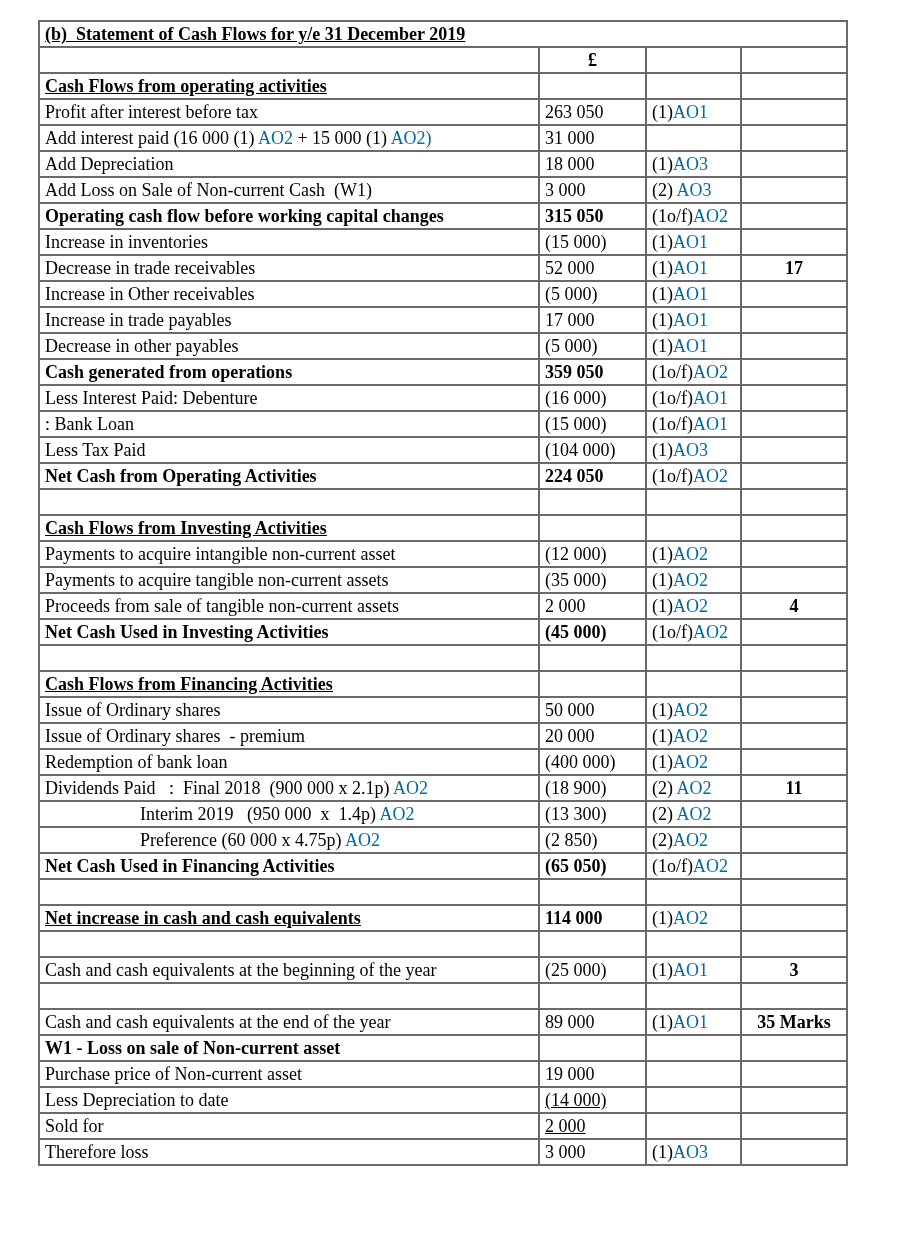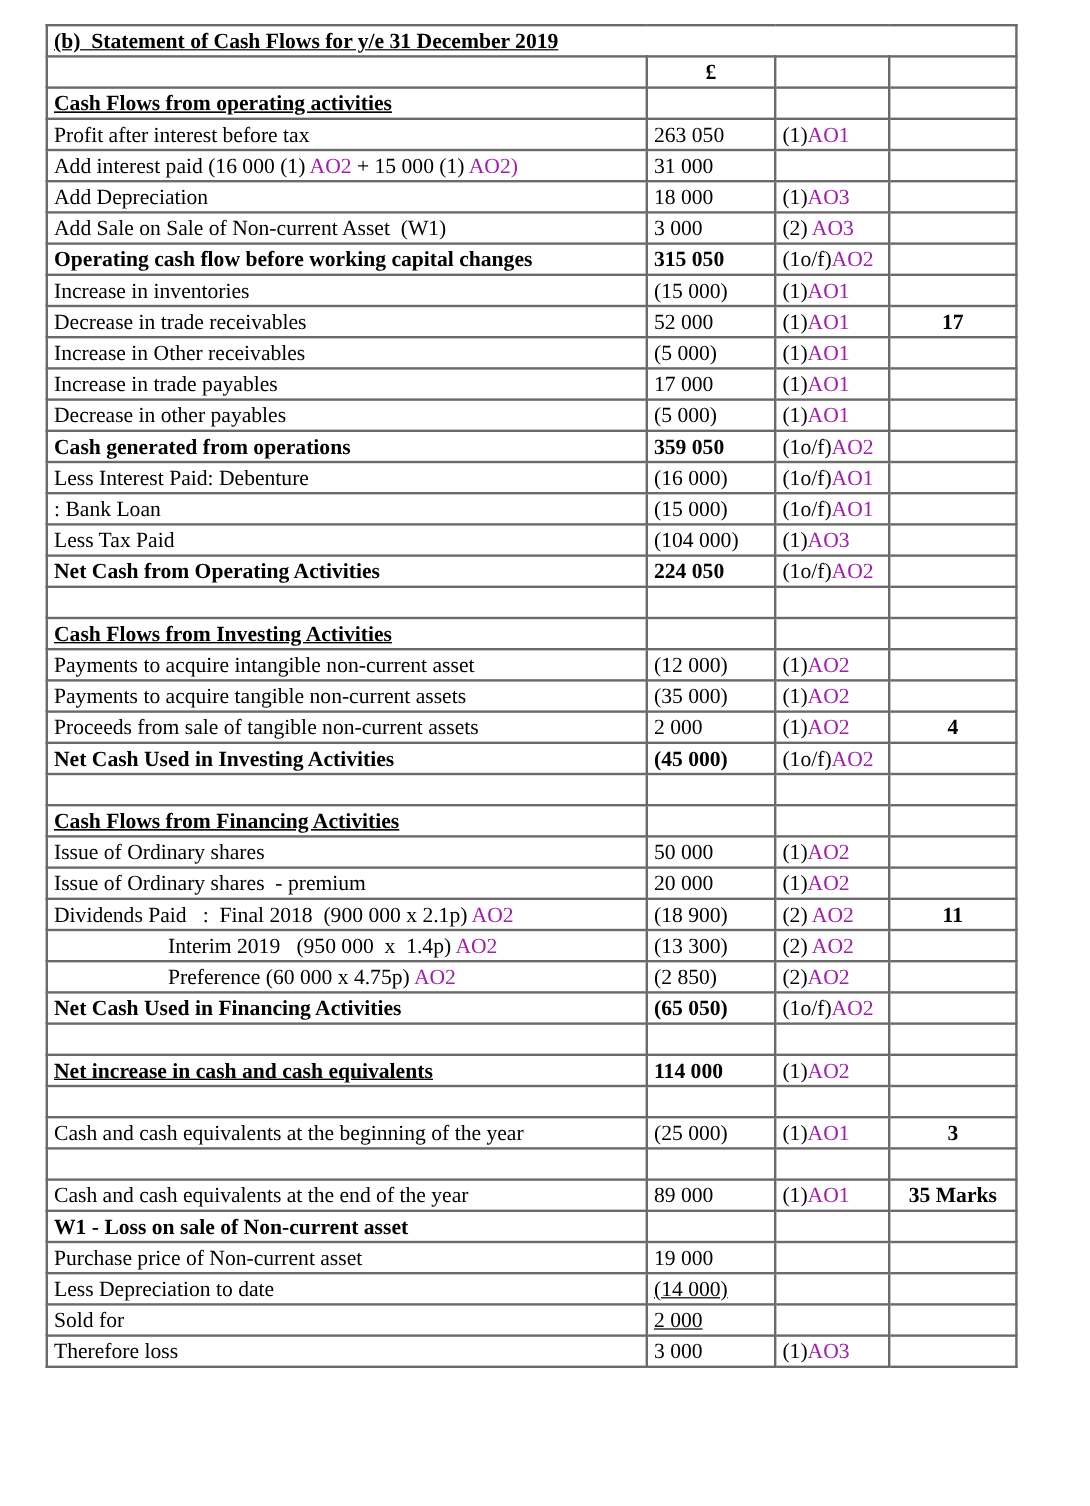--- a/index.html
+++ b/index.html
@@ -31,7 +31,7 @@
     font-family:"Liberation Sans", sans-serif;
     font-weight:bold;font-size:15px;
   }
-  .red{color:#a21caf;}
+  .red{color:#0369a1;}
 </style>
 </head>
 <body>

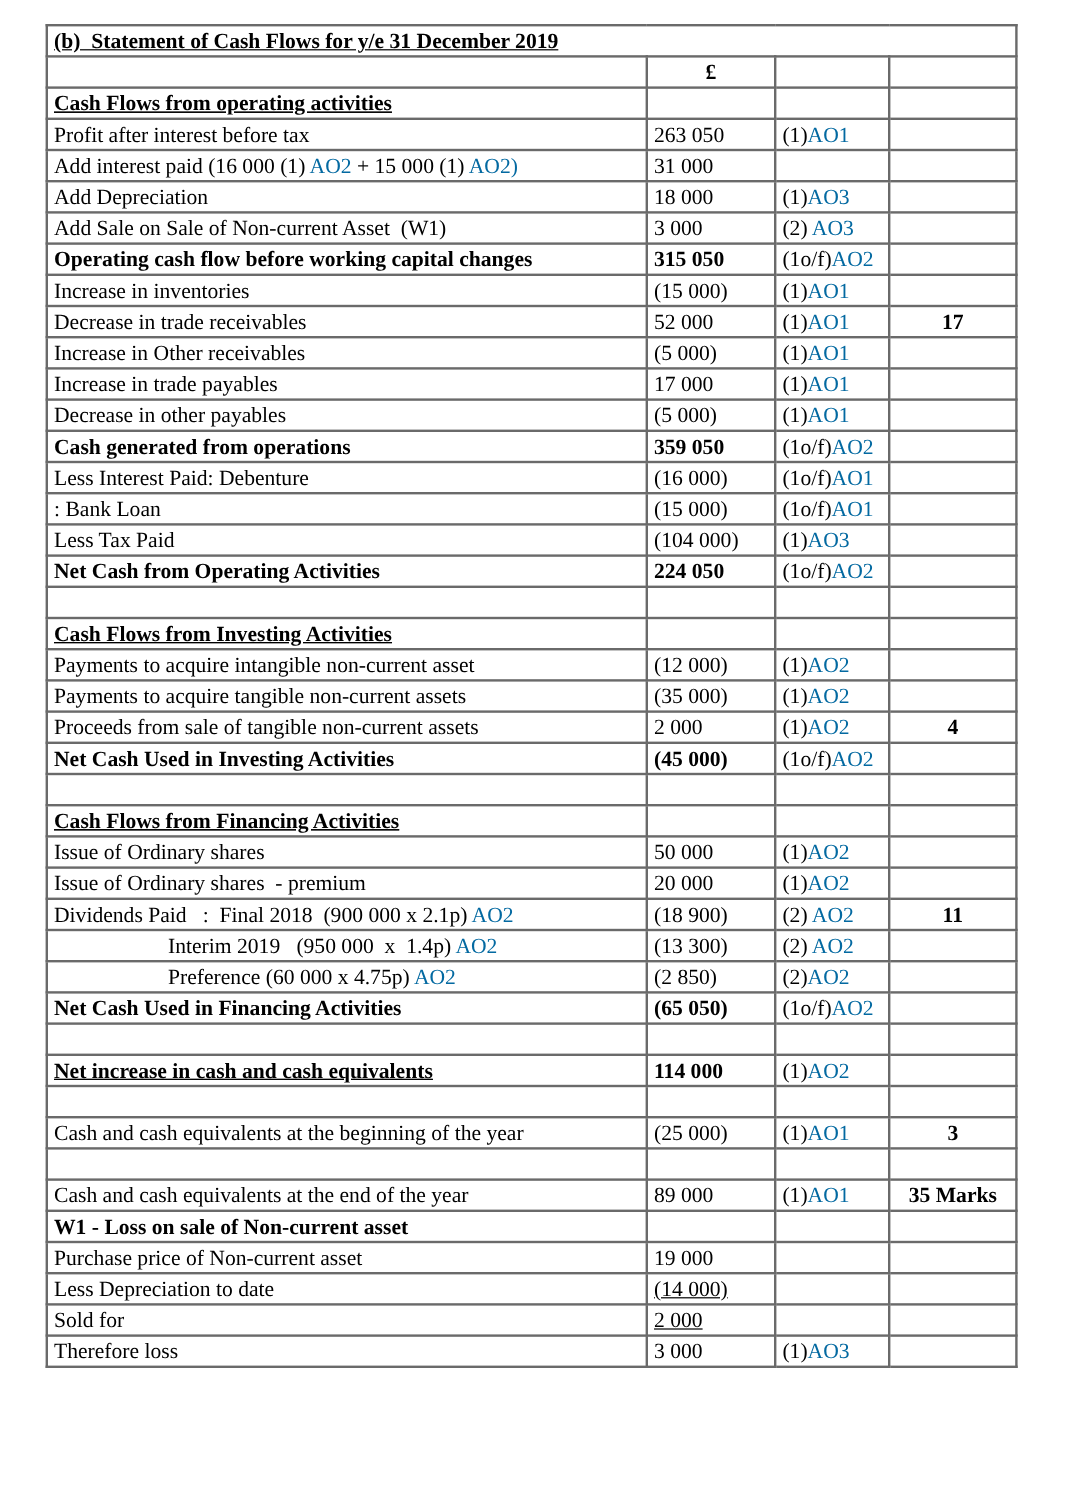--- a/index.html
+++ b/index.html
@@ -79,7 +79,7 @@
           <td class="mark"></td>
         </tr>
         <tr>
-          <td class="desc"><span>Add Sale on Sale of Non-current Asset  (W1)</span></td>
+          <td class="desc"><span>Add Loss on Sale of Non-current Cash  (W1)</span></td>
           <td class="amt"><span>3 000</span></td>
           <td class="note"><span>(2) </span><span class="red">AO3</span></td>
           <td class="mark"></td>

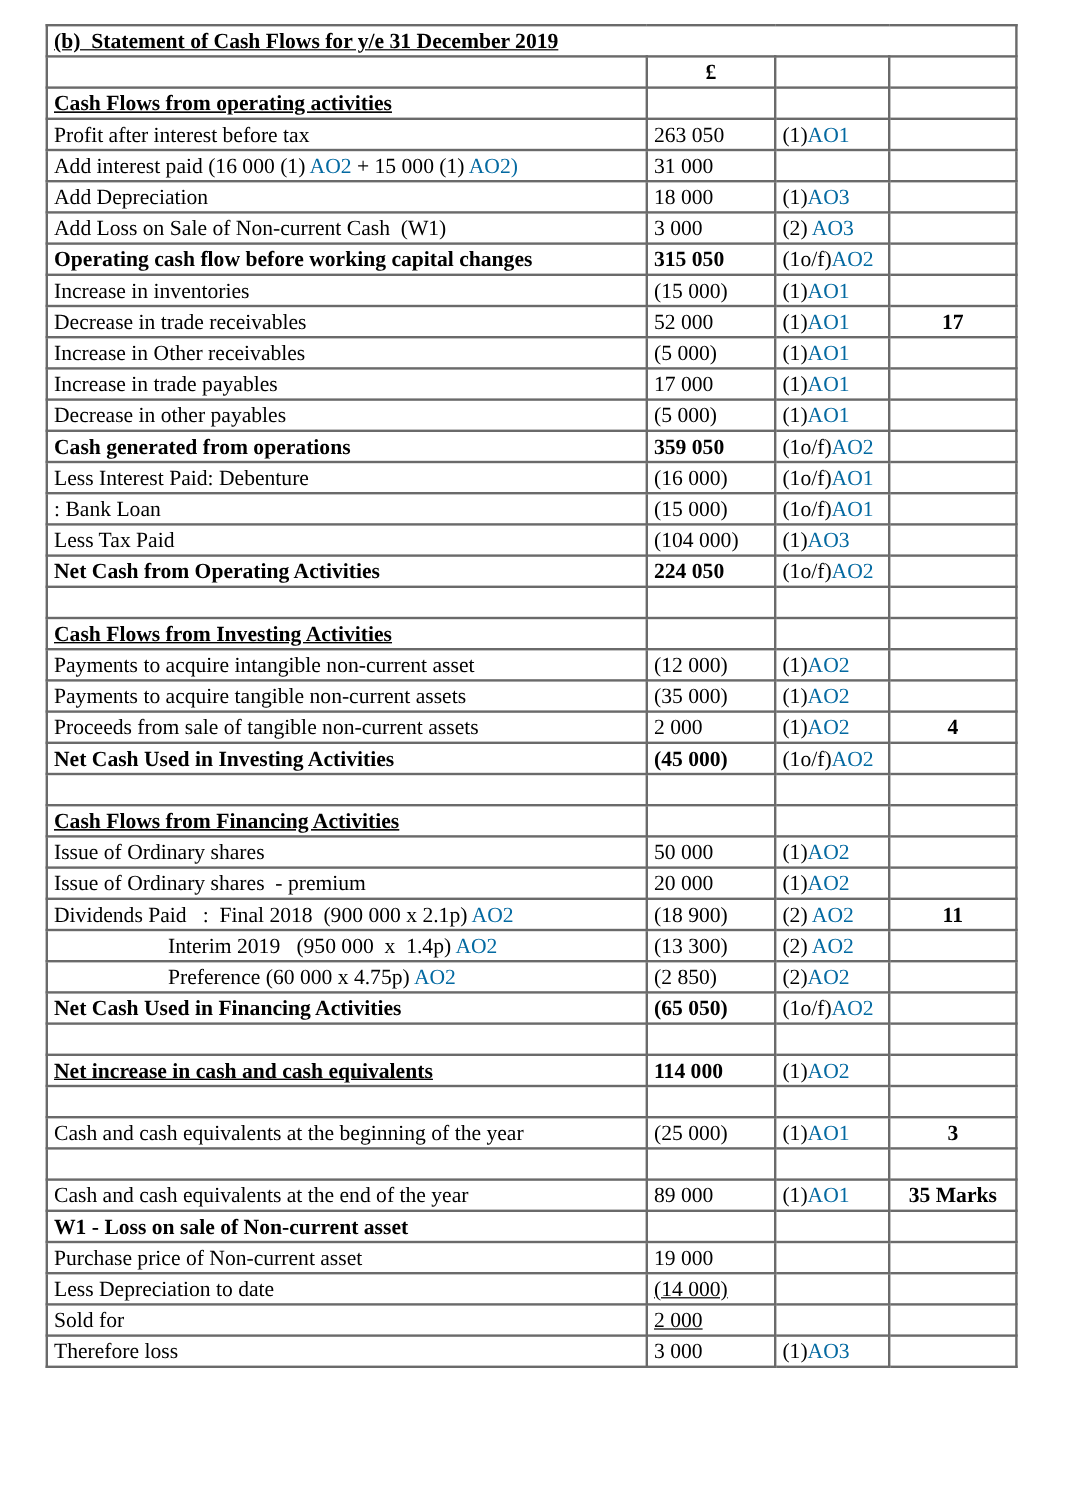--- a/index.html
+++ b/index.html
@@ -211,6 +211,12 @@
           <td class="mark"></td>
         </tr>
         <tr>
+          <td class="desc"><span>Redemption of bank loan</span></td>
+          <td class="amt"><span>(400 000)</span></td>
+          <td class="note"><span>(1)</span><span class="red">AO2</span></td>
+          <td class="mark"></td>
+        </tr>
+        <tr>
           <td class="desc"><span>Dividends Paid   :  Final 2018  (900 000 x 2.1p) </span><span class="red">AO2</span></td>
           <td class="amt"><span>(18 900)</span></td>
           <td class="note"><span>(2) </span><span class="red">AO2</span></td>

